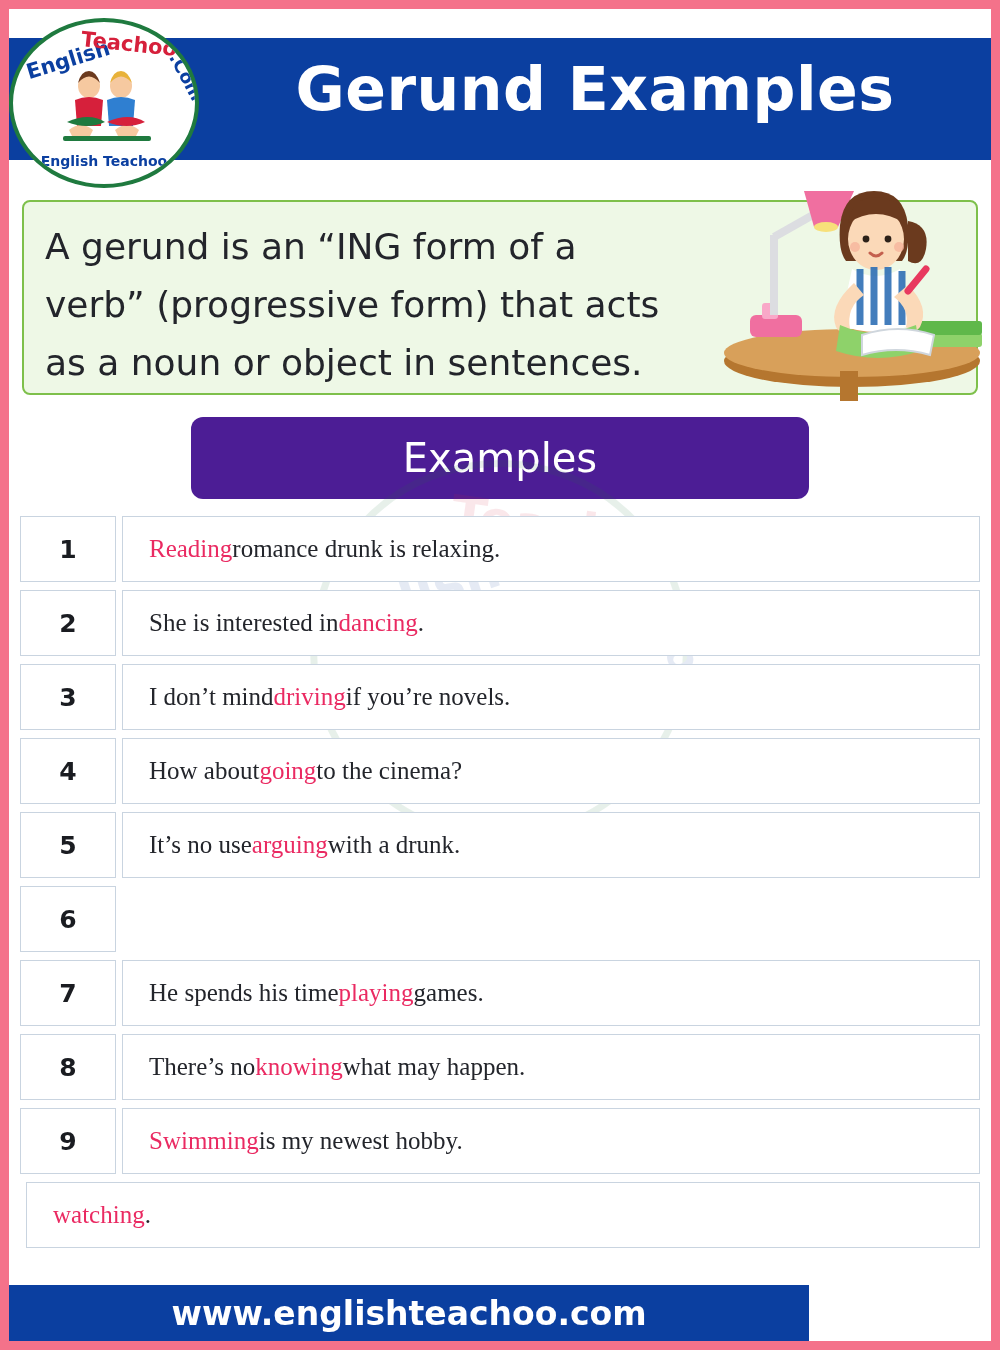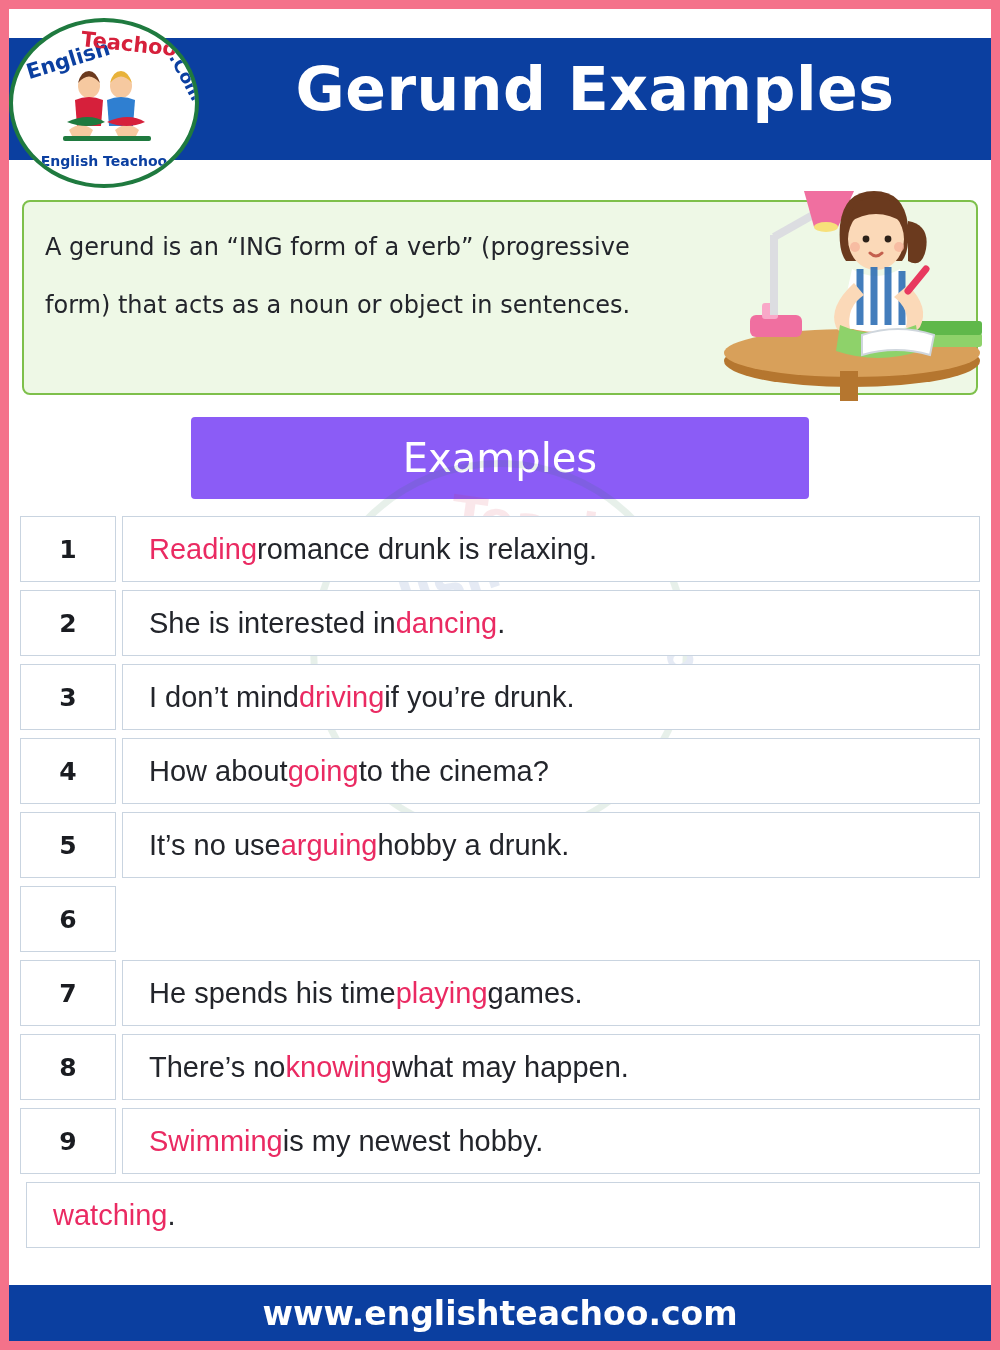--- a/index.html
+++ b/index.html
@@ -116,7 +116,7 @@
     top: 218px;
     width: 640px;
     color: #23252b;
-    font-size: 24px;
+    font-size: 36px;
     line-height: 58px;
     font-family: "DejaVu Sans", sans-serif;
   }

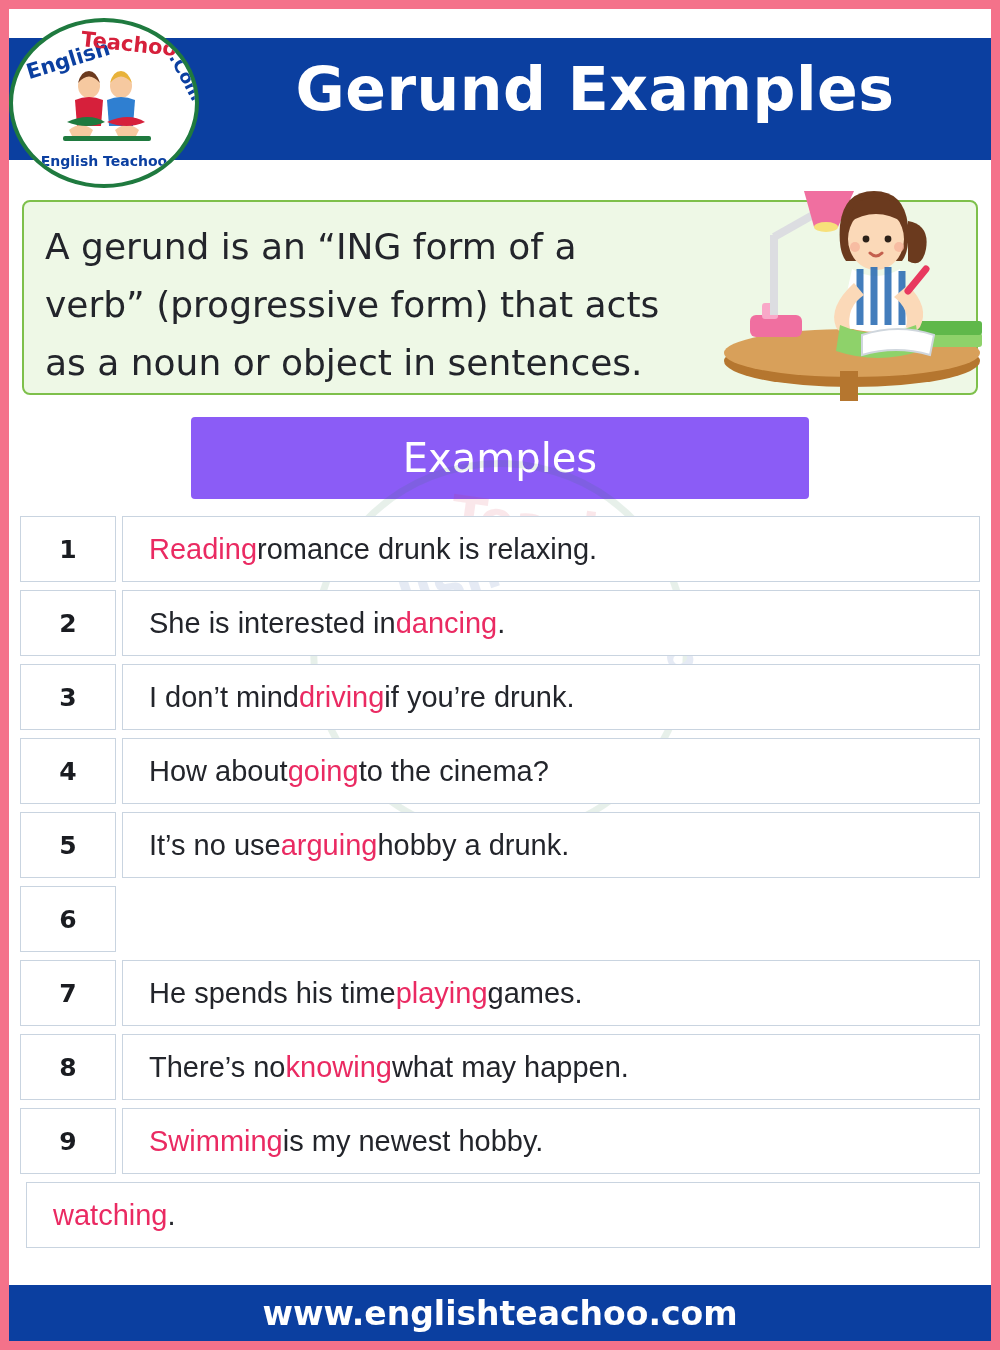--- a/index.html
+++ b/index.html
@@ -131,8 +131,8 @@
     top: 417px;
     width: 618px;
     height: 82px;
-    background: #8b5cf6;
-    border-radius: 4px;
+    background: #4c1d95;
+    border-radius: 12px;
     display: flex;
     align-items: center;
     justify-content: center;

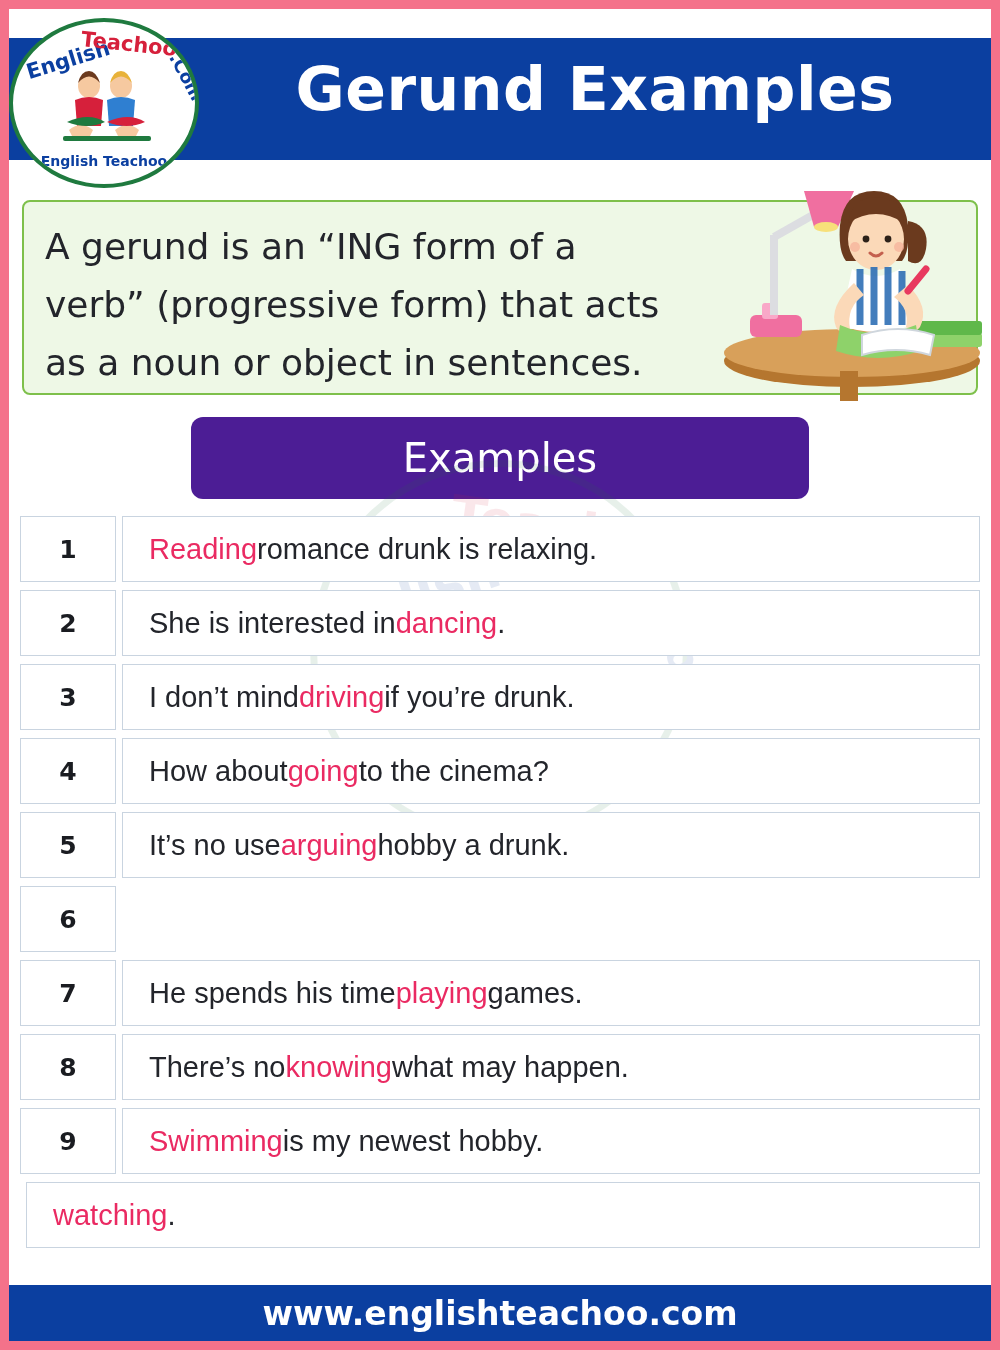--- a/index.html
+++ b/index.html
@@ -205,10 +205,10 @@
     display: flex;
     align-items: center;
     padding-left: 26px;
-    font-size: 29px;
+    font-size: 25px;
     color: #23252b;
     background: #ffffff;
-    font-family: Liberation Sans, sans-serif;
+    font-family: Liberation Serif, serif;
     text-align: center;
   }
   .hl { color: #ea2a62; }

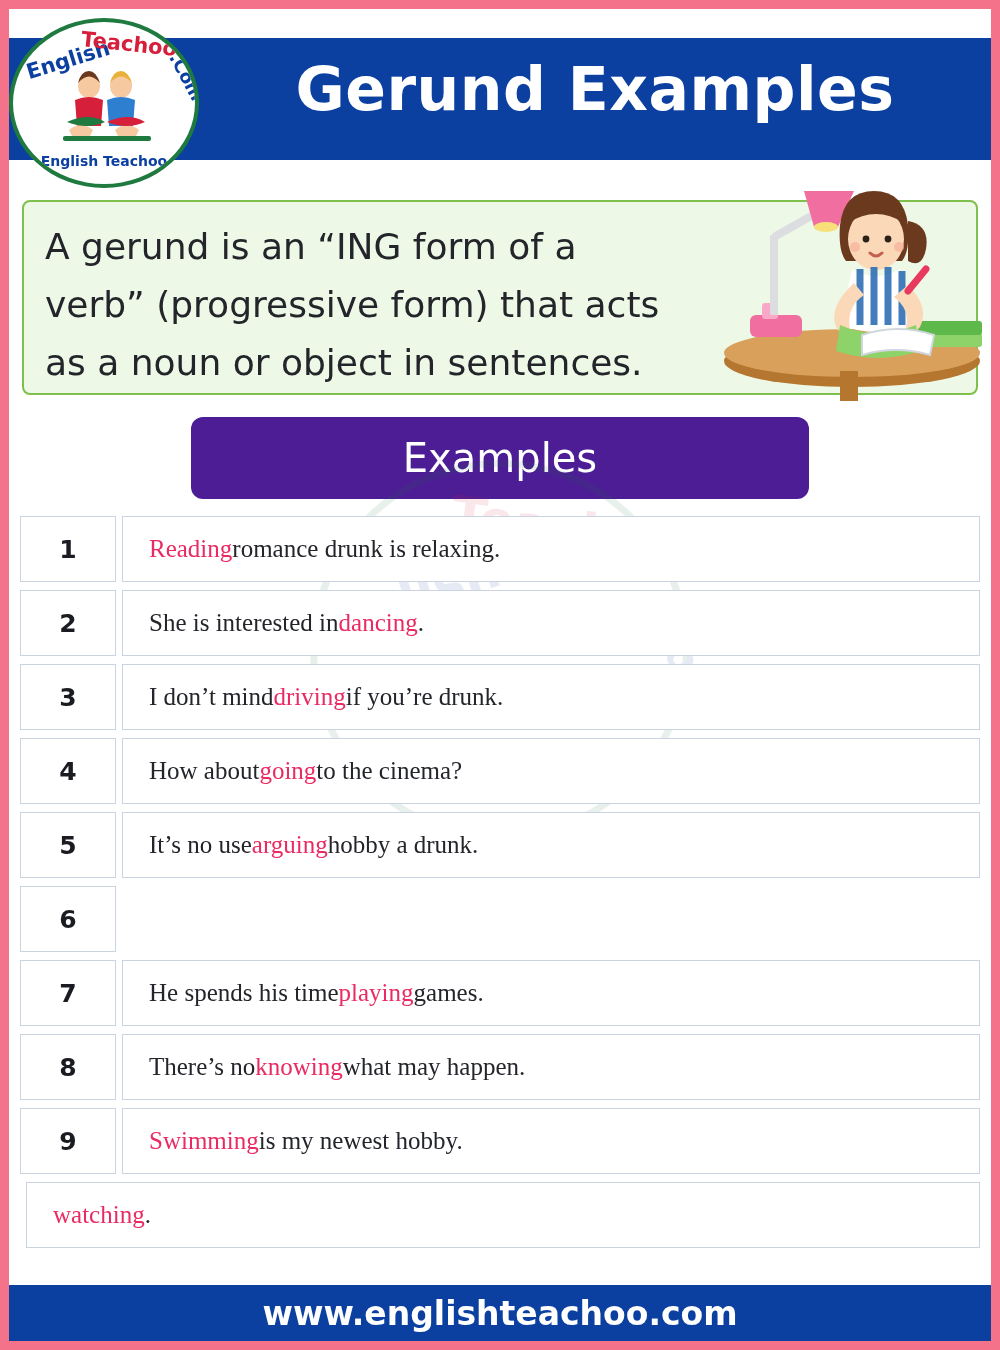--- a/index.html
+++ b/index.html
@@ -335,7 +335,7 @@
     <div class="cell-text">
       <span>I don’t mind </span>
         <span class="hl">driving</span>
-        <span> if you’re drunk.</span>
+        <span> if you’re novels.</span>
     </div>
   </div>
 

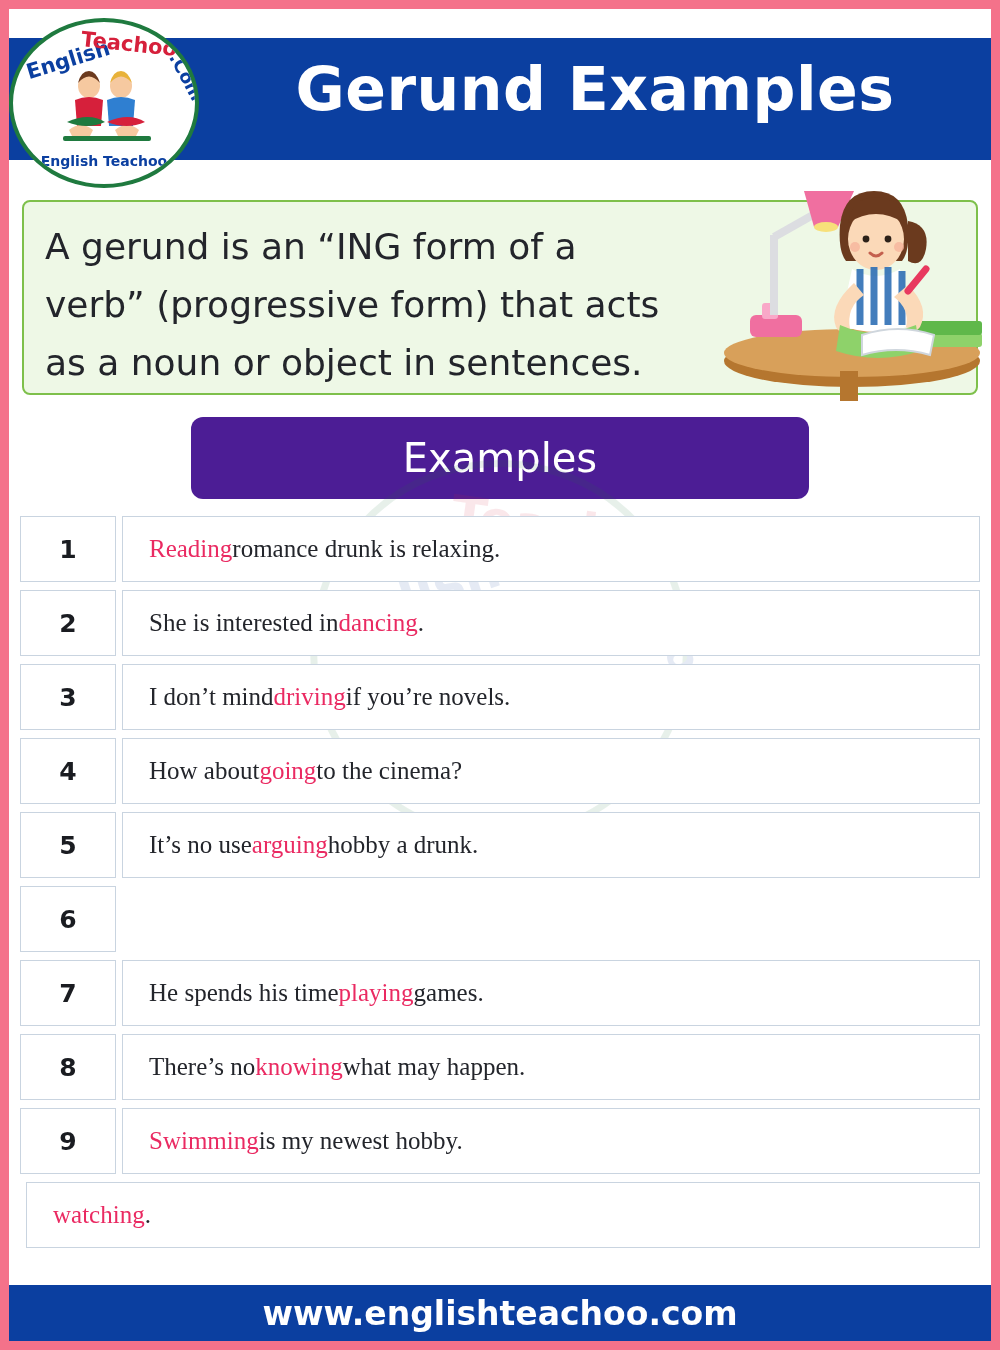--- a/index.html
+++ b/index.html
@@ -353,7 +353,7 @@
     <div class="cell-text">
       <span>It’s no use </span>
         <span class="hl">arguing</span>
-        <span> hobby a drunk.</span>
+        <span> with a drunk.</span>
     </div>
   </div>
 

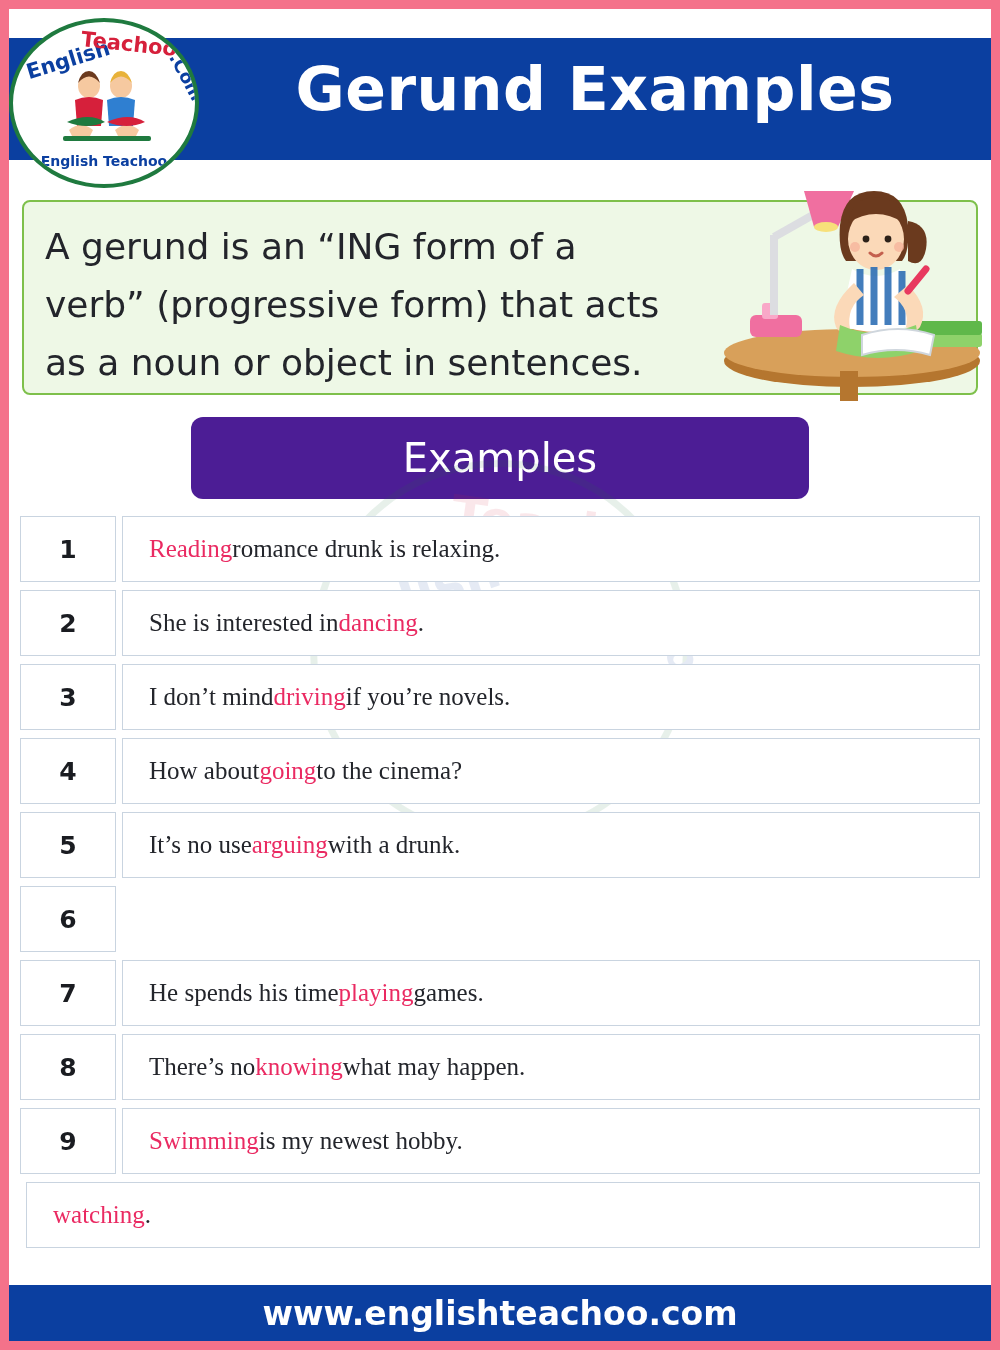--- a/index.html
+++ b/index.html
@@ -218,7 +218,7 @@
     position: absolute;
     left: 9px;
     top: 1285px;
-    width: 982px;
+    width: 800px;
     height: 56px;
     background: #0b3fa0;
     display: flex;

